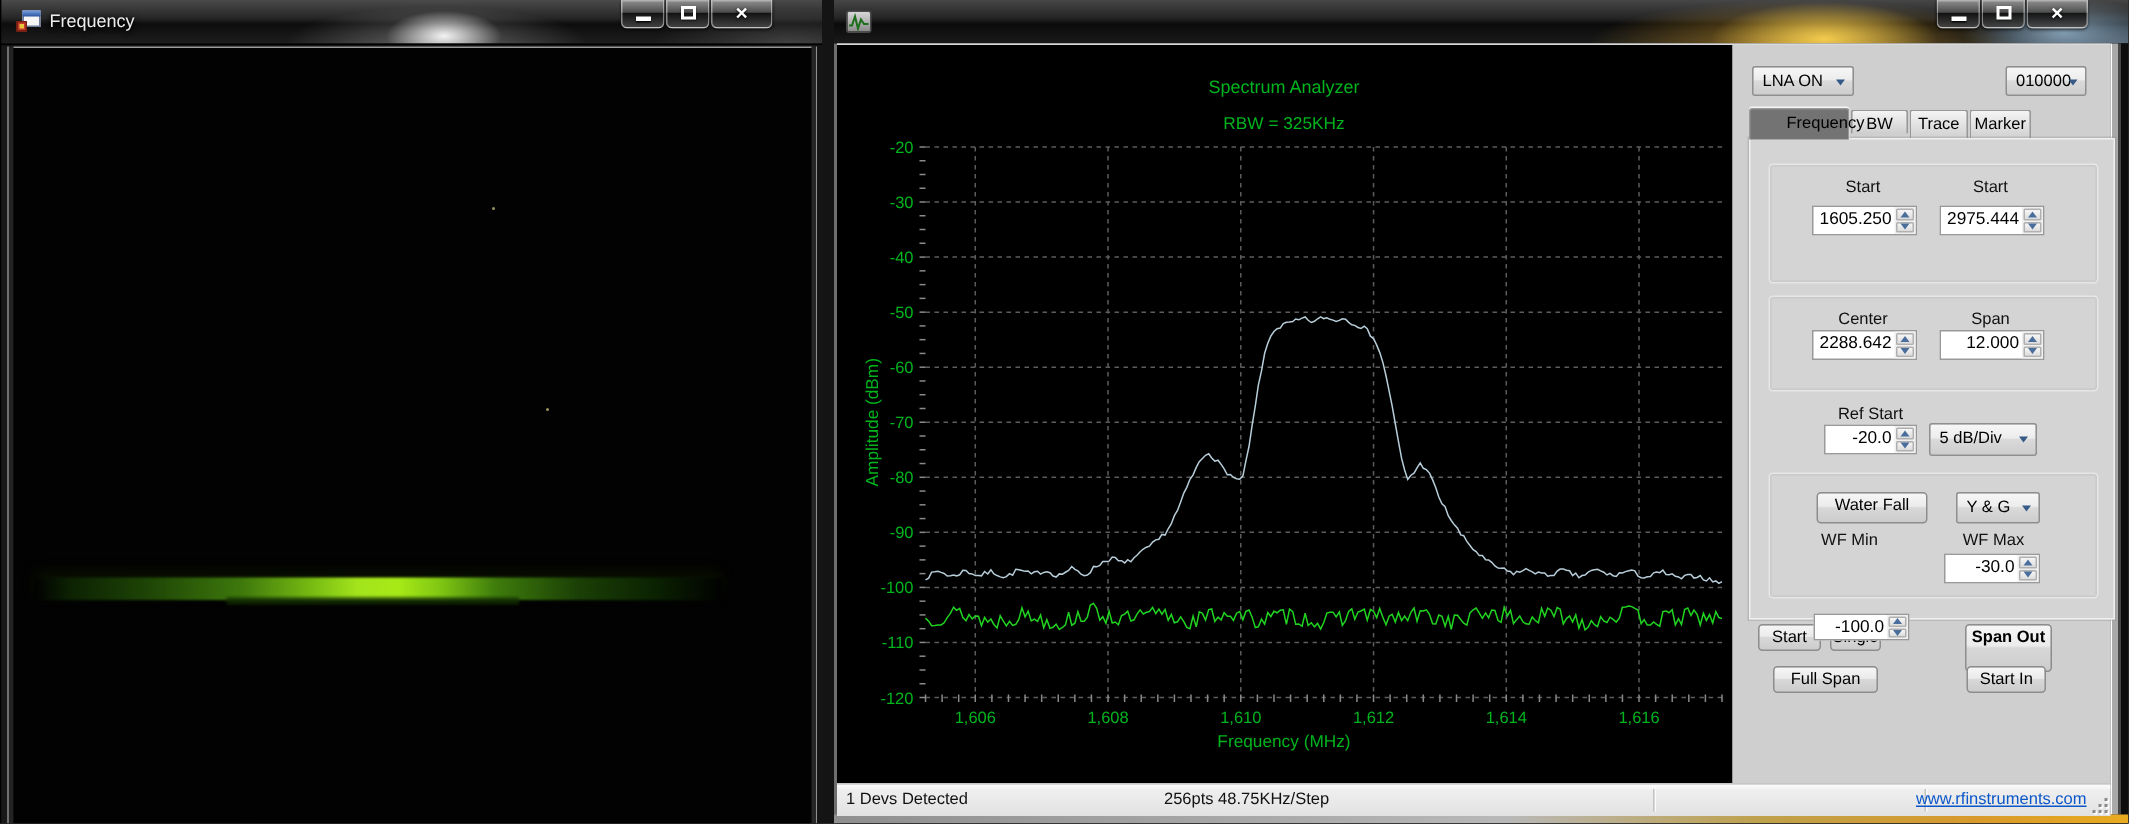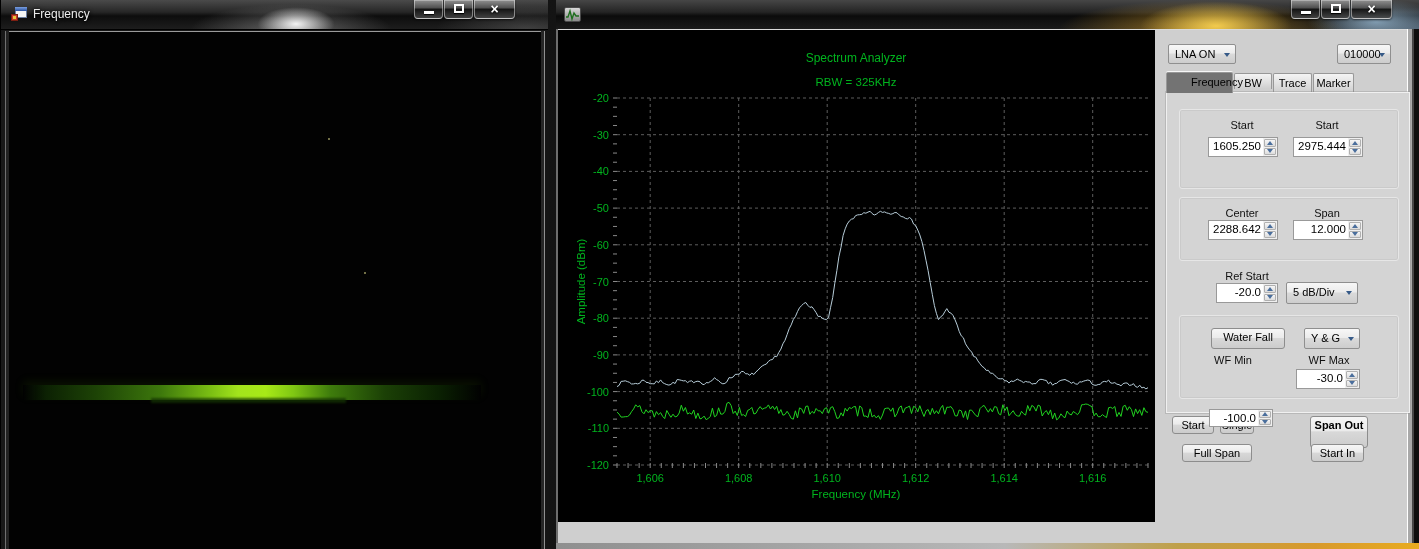--- a/index.html
+++ b/index.html
@@ -372,6 +372,21 @@
         <div class="btn" style="left:156px;top:414px;width:53px;height:18px;">Start In</div>
       </div>
 
+      <div id="sa-status">
+        <span class="cell" style="left:6px;">1 Devs Detected</span>
+        <span class="cell" style="left:218px;">256pts  48.75KHz/Step</span>
+        <span class="vsep" style="left:544px;"></span>
+        <span class="vsep" style="left:725px;"></span>
+        <span class="cell" style="right:16px;"><a id="status-link">www.rfinstruments.com</a></span>
+        <span id="grip">
+            <i class="d1"></i>
+            <i class="d2"></i>
+            <i class="d3"></i>
+            <i class="d4"></i>
+            <i class="d5"></i>
+            <i class="d6"></i>
+          </span>
+      </div>
     </div>
   </div>
 </div>

